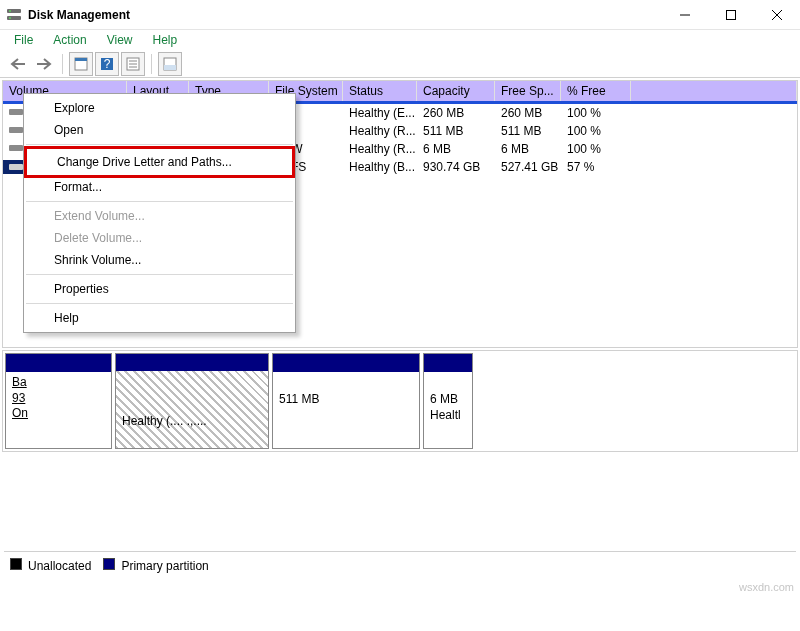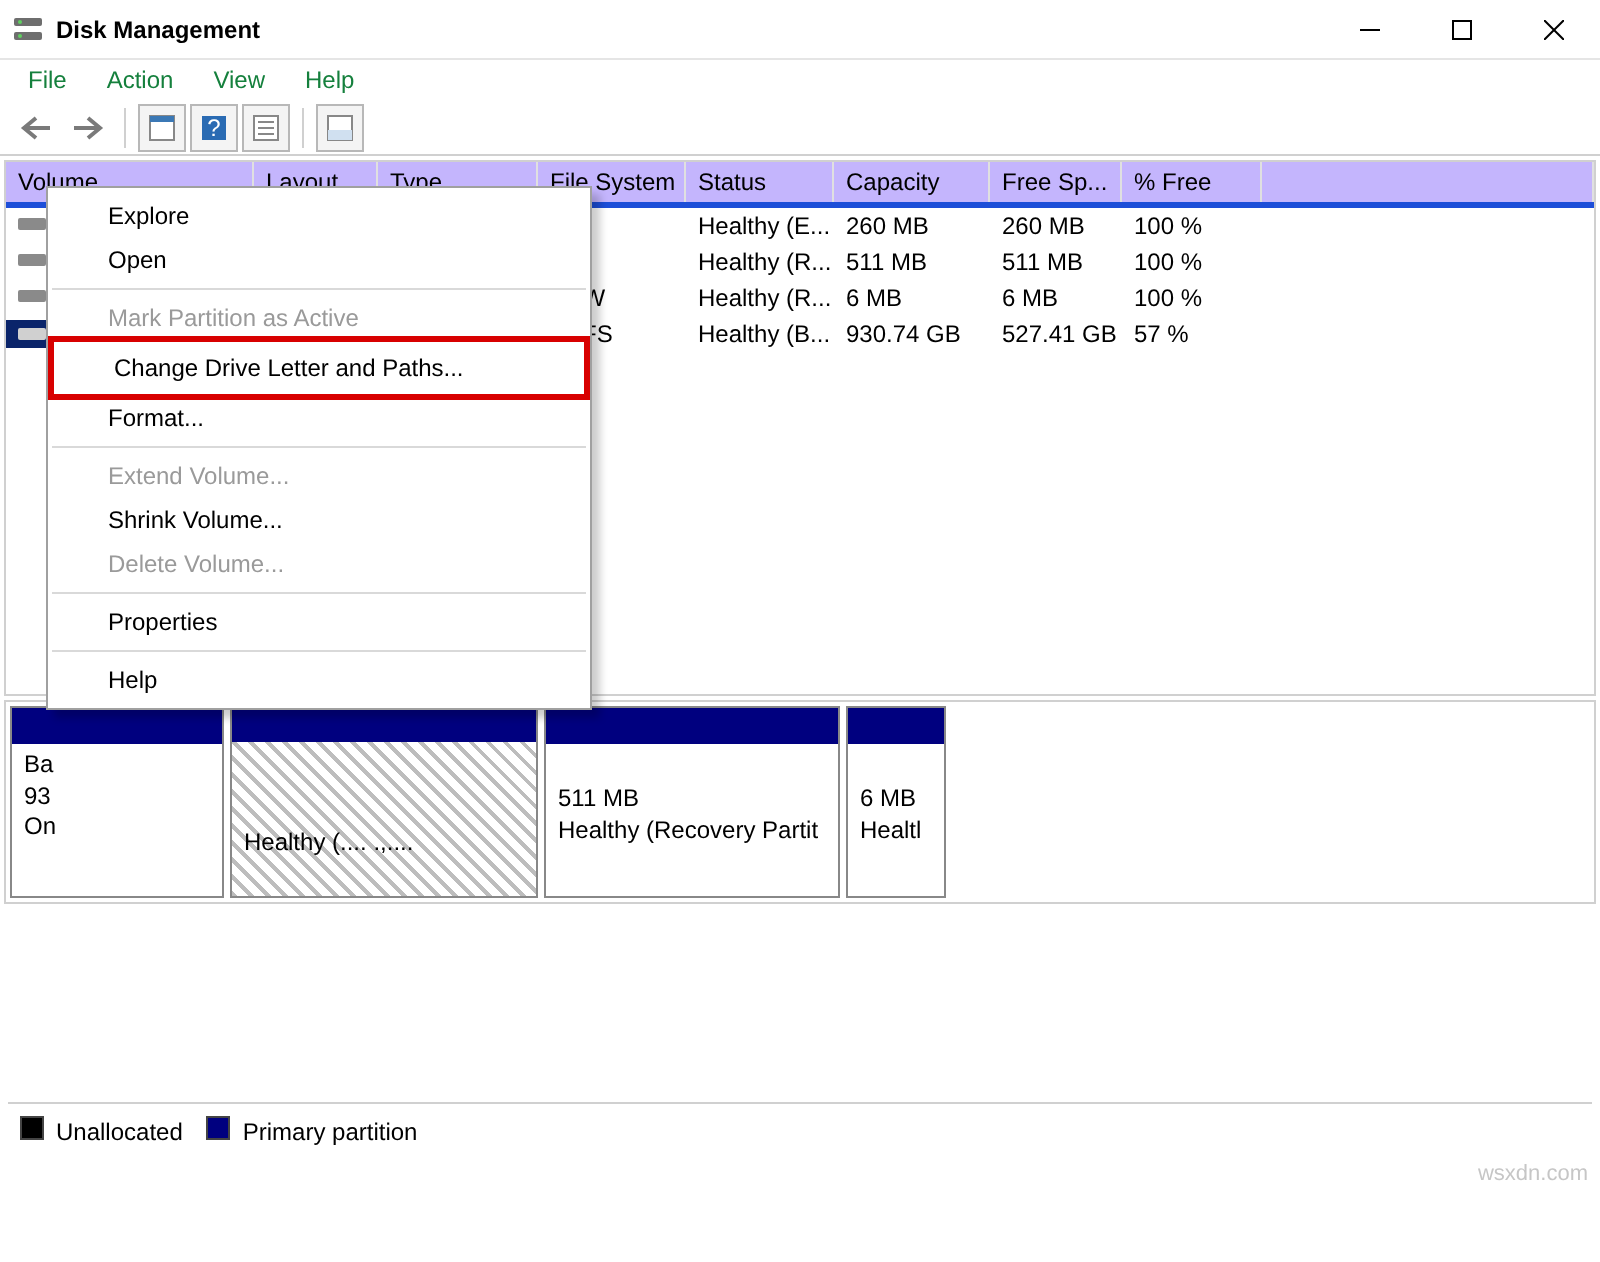--- a/index.html
+++ b/index.html
@@ -260,7 +260,6 @@
   <div class="mitem">Explore</div>
   <div class="mitem">Open</div>
   <div class="msep"></div>
-  <div class="mitem disabled">Mark Partition as Active</div>
   <div class="mitem highlight">Change Drive Letter and Paths...</div>
   <div class="mitem">Format...</div>
   <div class="msep"></div>

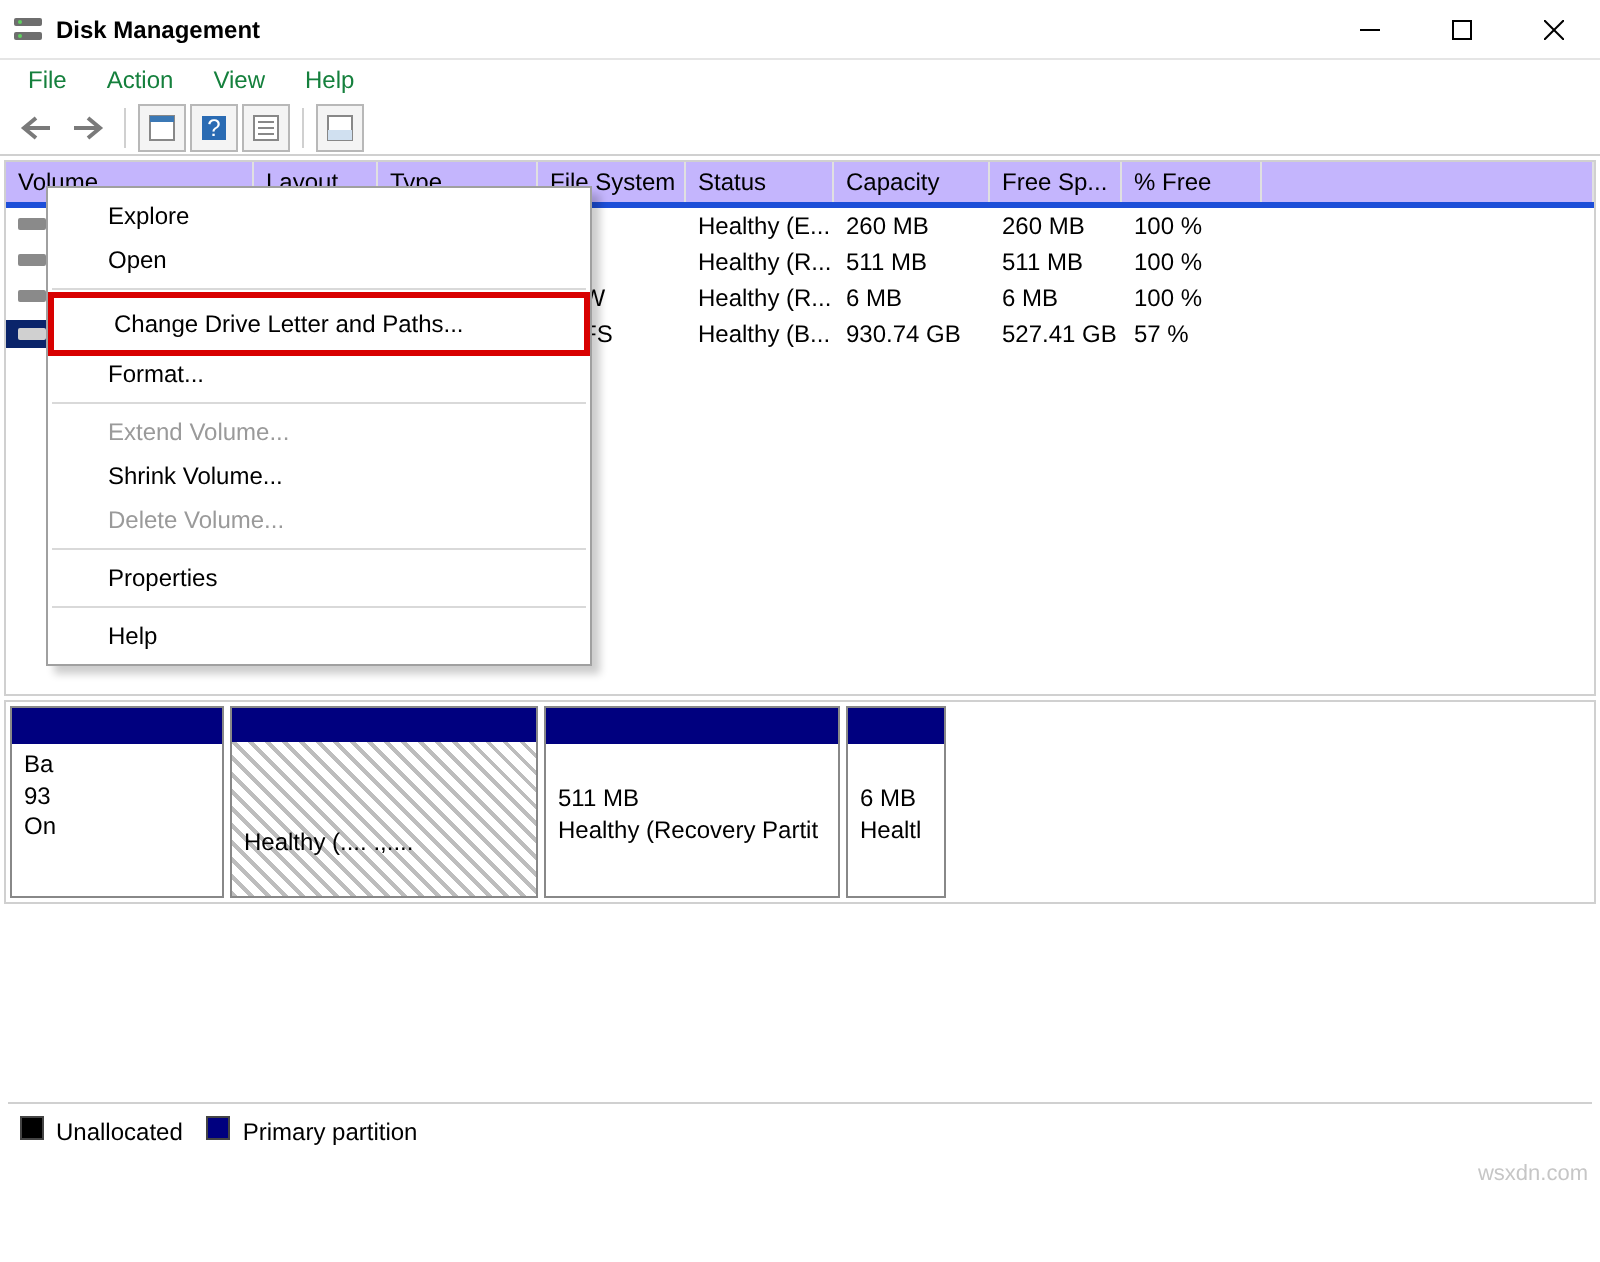--- a/index.html
+++ b/index.html
@@ -264,8 +264,8 @@
   <div class="mitem">Format...</div>
   <div class="msep"></div>
   <div class="mitem disabled">Extend Volume...</div>
+  <div class="mitem disabled">Delete Volume...</div>
   <div class="mitem">Shrink Volume...</div>
-  <div class="mitem disabled">Delete Volume...</div>
   <div class="msep"></div>
   <div class="mitem">Properties</div>
   <div class="msep"></div>

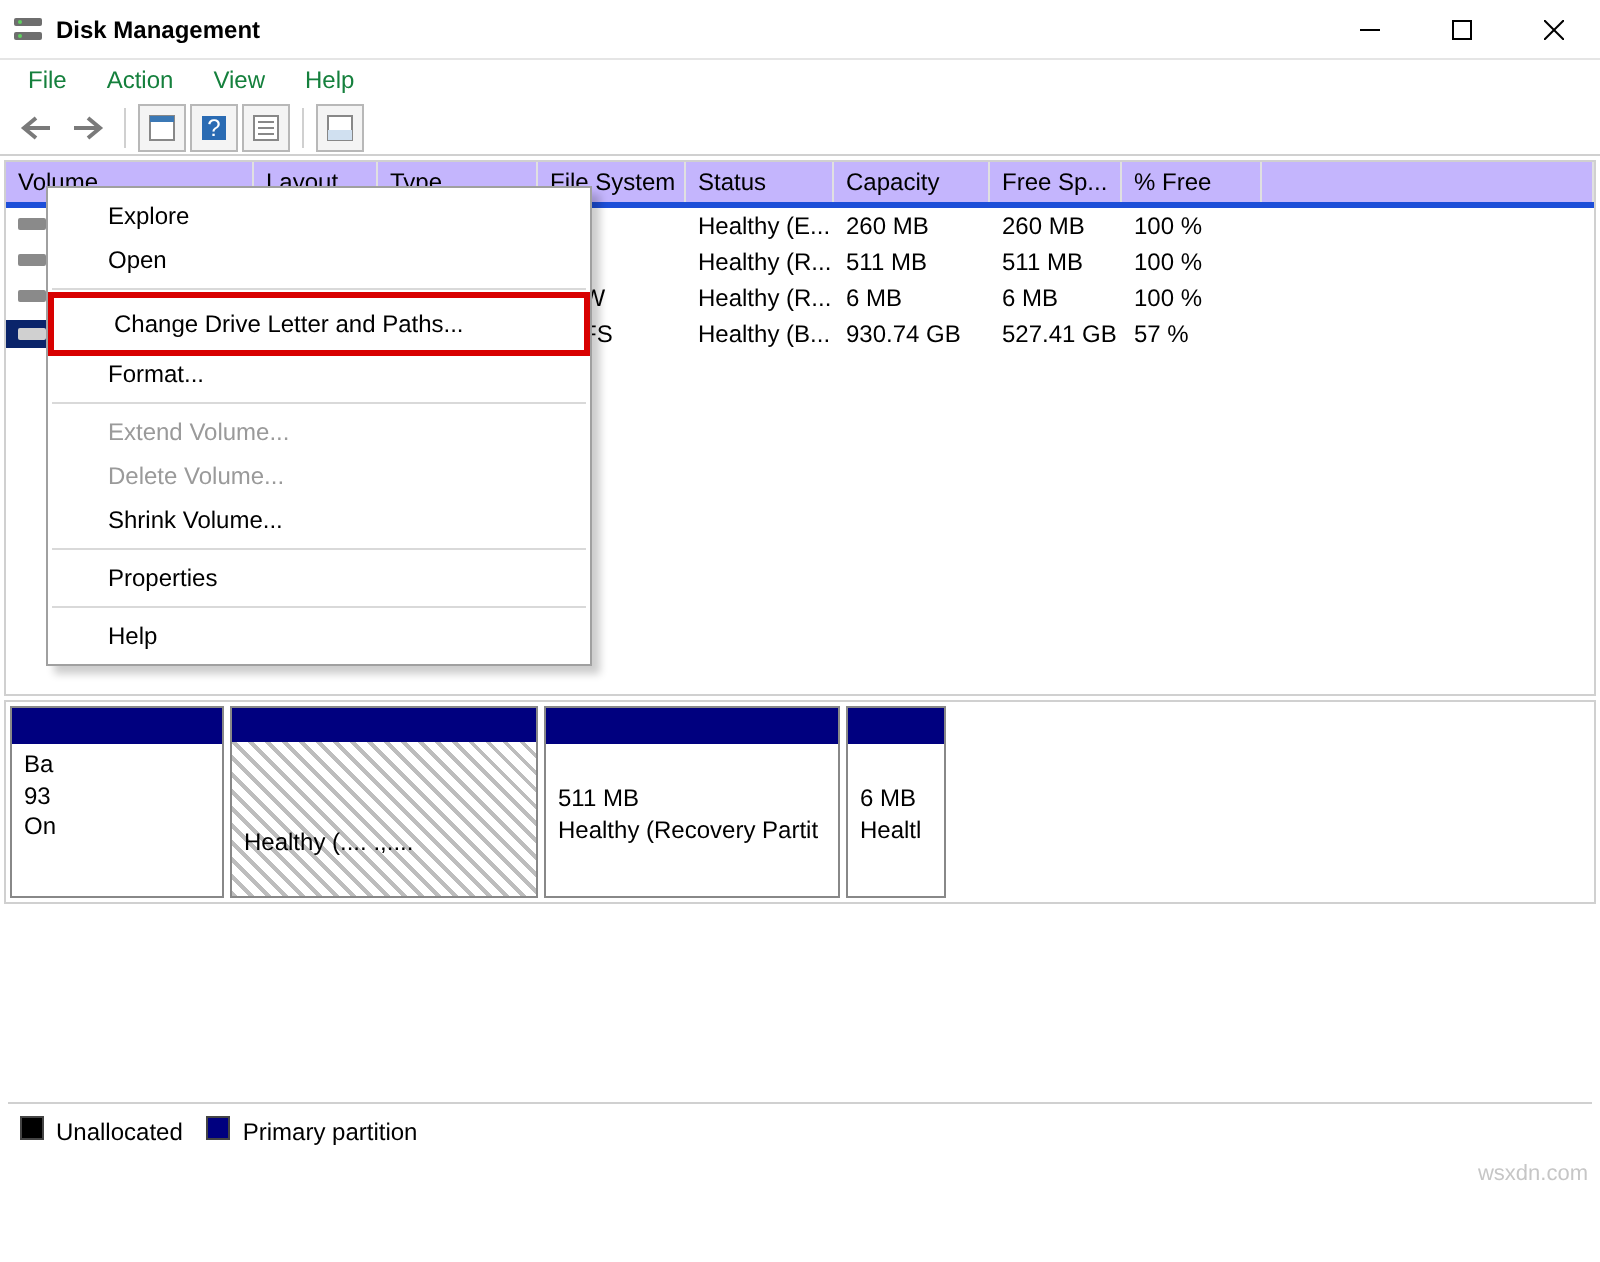--- a/index.html
+++ b/index.html
@@ -44,7 +44,7 @@
 .diskwrap { border:1px solid #d0d0d0; margin:0 2px 2px 2px; height:102px; display:flex; gap:3px; padding:2px; background:#fff; overflow:hidden;}
 .diskhdr { width:107px; border:1px solid #888; display:flex; flex-direction:column; }
 .diskhdr .bluebar{ height:18px; background:#00007f;}
-.diskhdr .dinfo{ padding:3px 6px; font-size:12px; line-height:1.3;}
+.diskhdr .dinfo{ padding:3px 6px; font-size:12px; line-height:1.3;text-decoration:underline;}
 .part { border:1px solid #888; display:flex; flex-direction:column; }
 .part .bluebar{ height:18px; background:#00007f;}
 .part .pinfo{ padding:3px 6px; font-size:12px; line-height:1.35; overflow:hidden;}

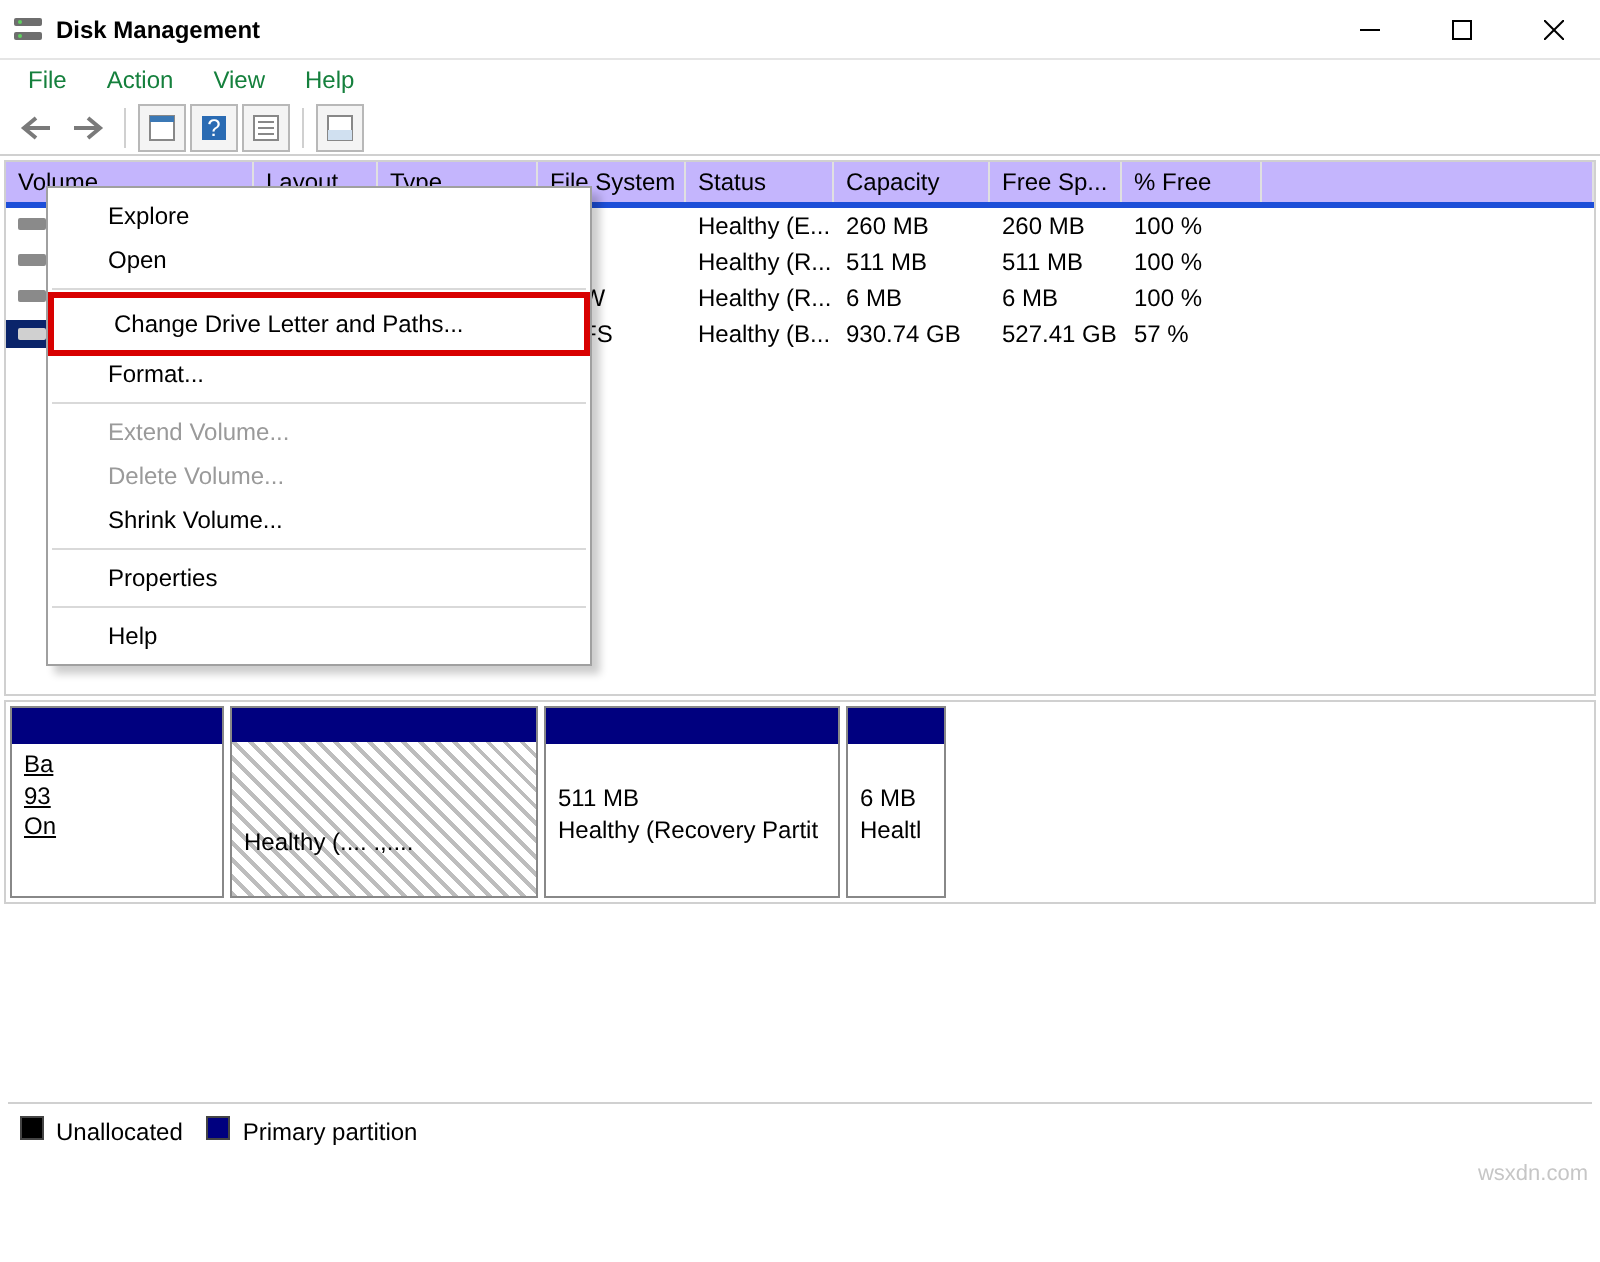--- a/index.html
+++ b/index.html
@@ -234,7 +234,6 @@
     <div class="pinfo">
       <div>&nbsp;</div>
       <div>511 MB</div>
-      <div>Healthy (Recovery Partit</div>
     </div>
   </div>
   <div class="part" style="width:50px">

